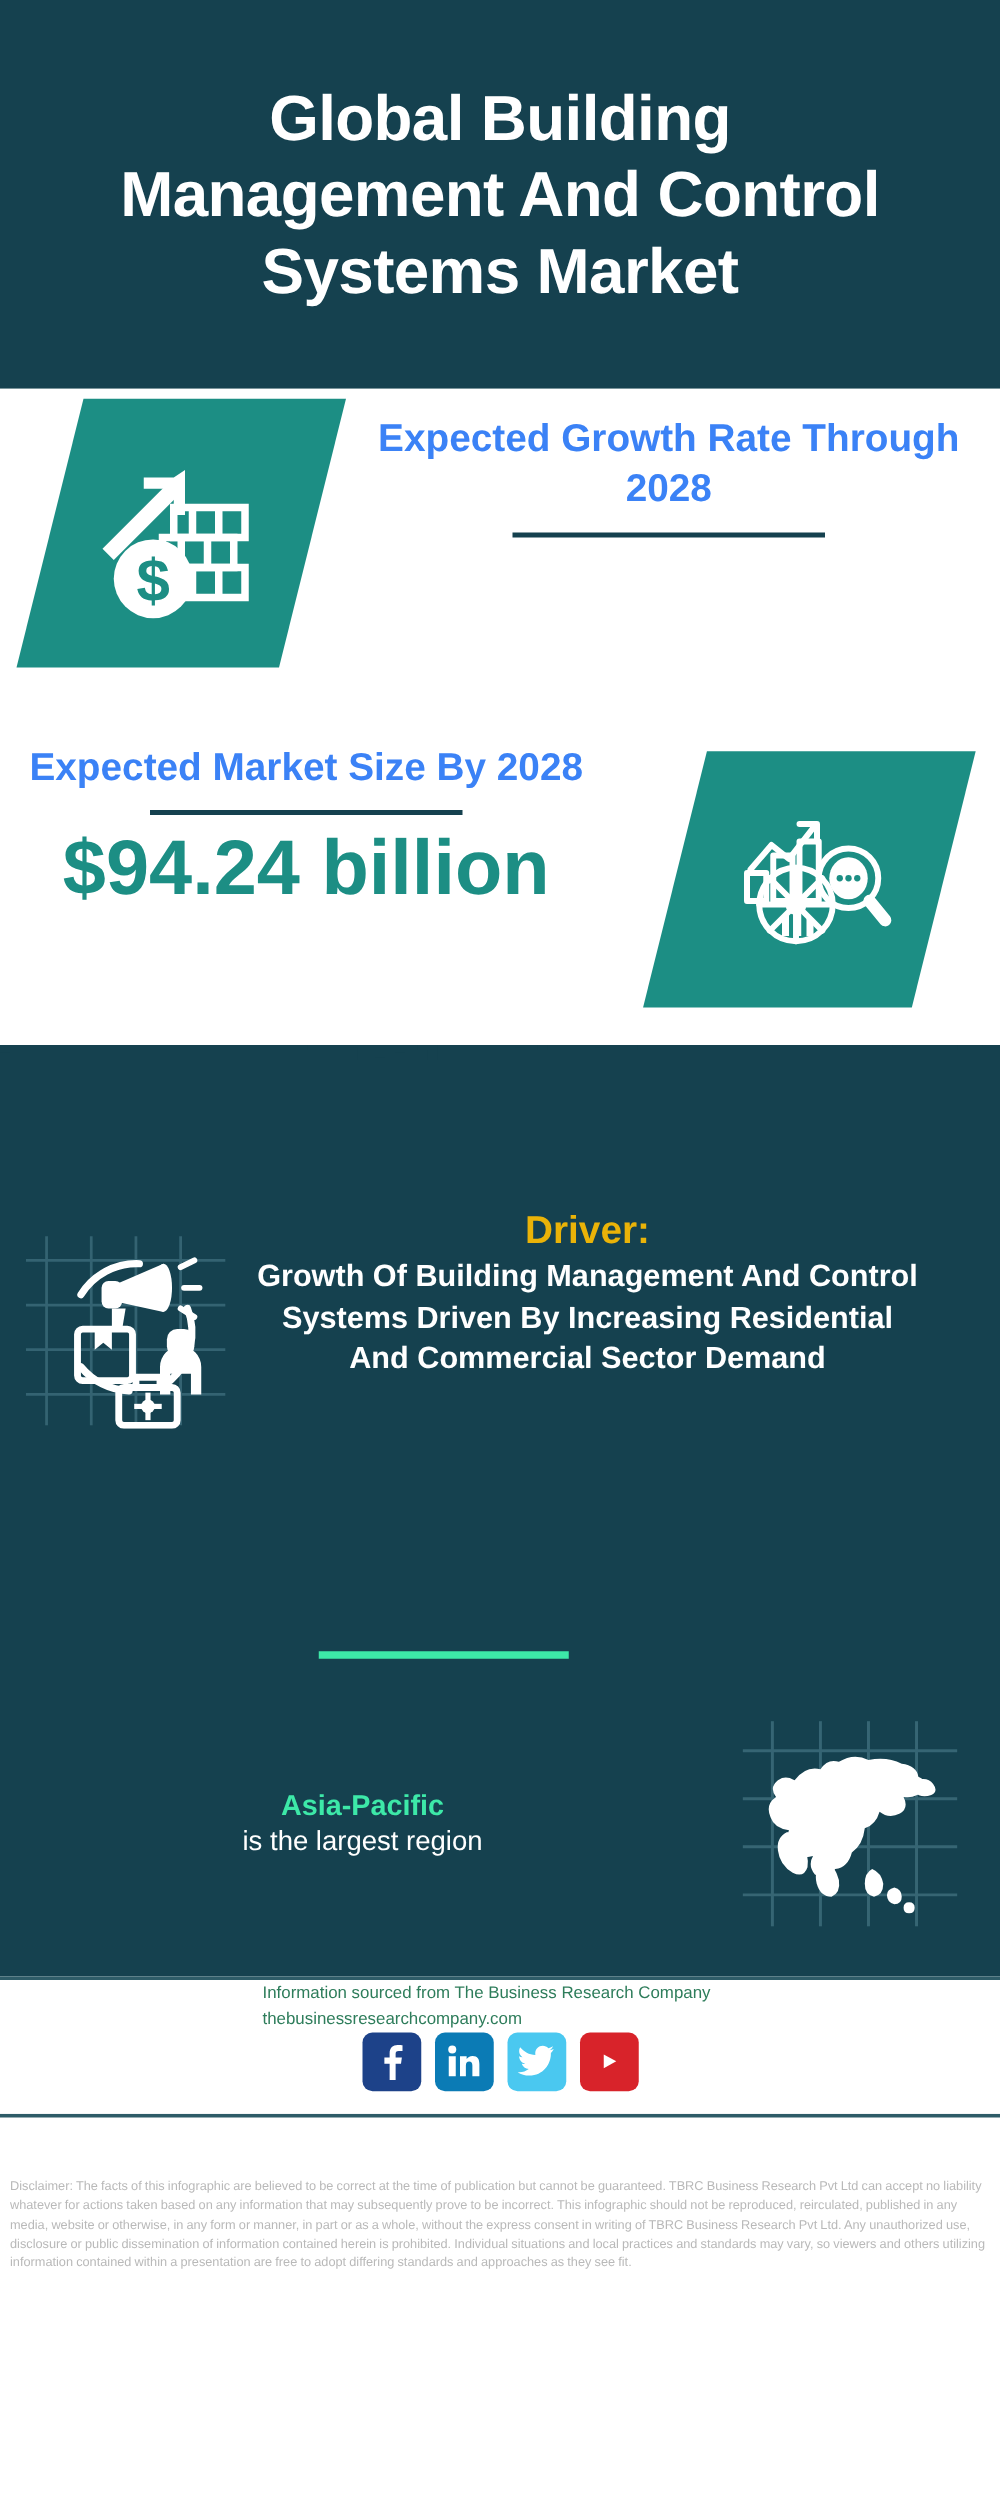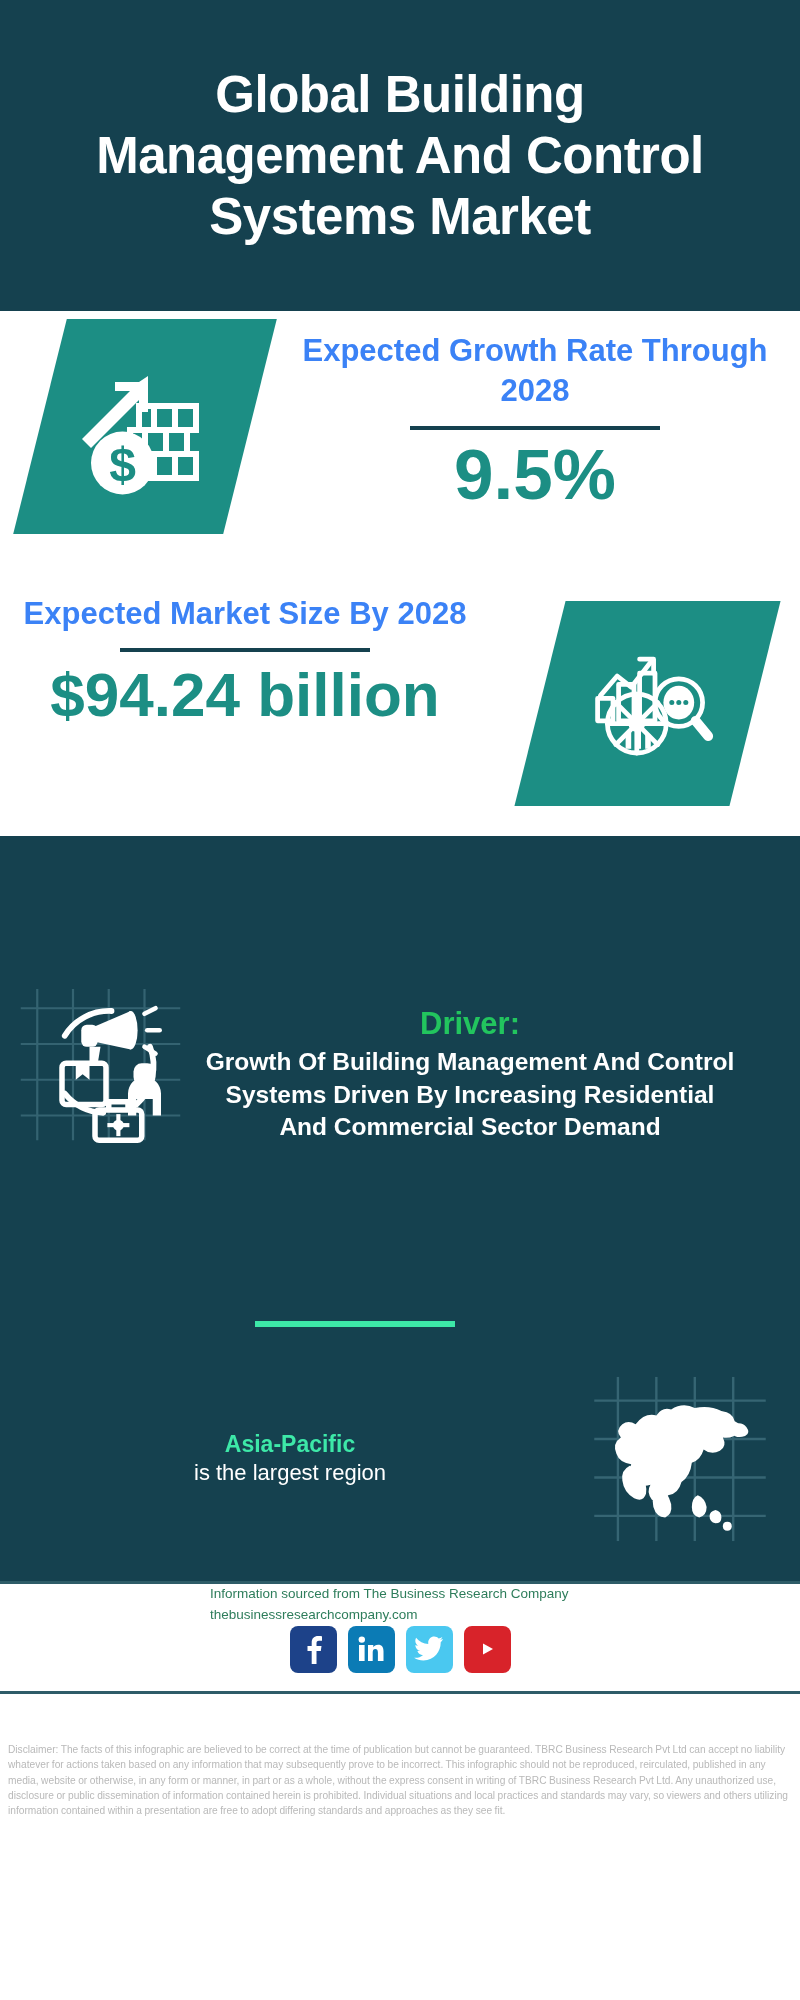--- a/index.html
+++ b/index.html
@@ -271,7 +271,6 @@
   <div class="stat1-text">
     <div class="stat-label">Expected Growth Rate Through 2028</div>
     <div class="rule-dark"></div>
-    <div class="stat-value">9.5%</div>
   </div>
 </div>
 

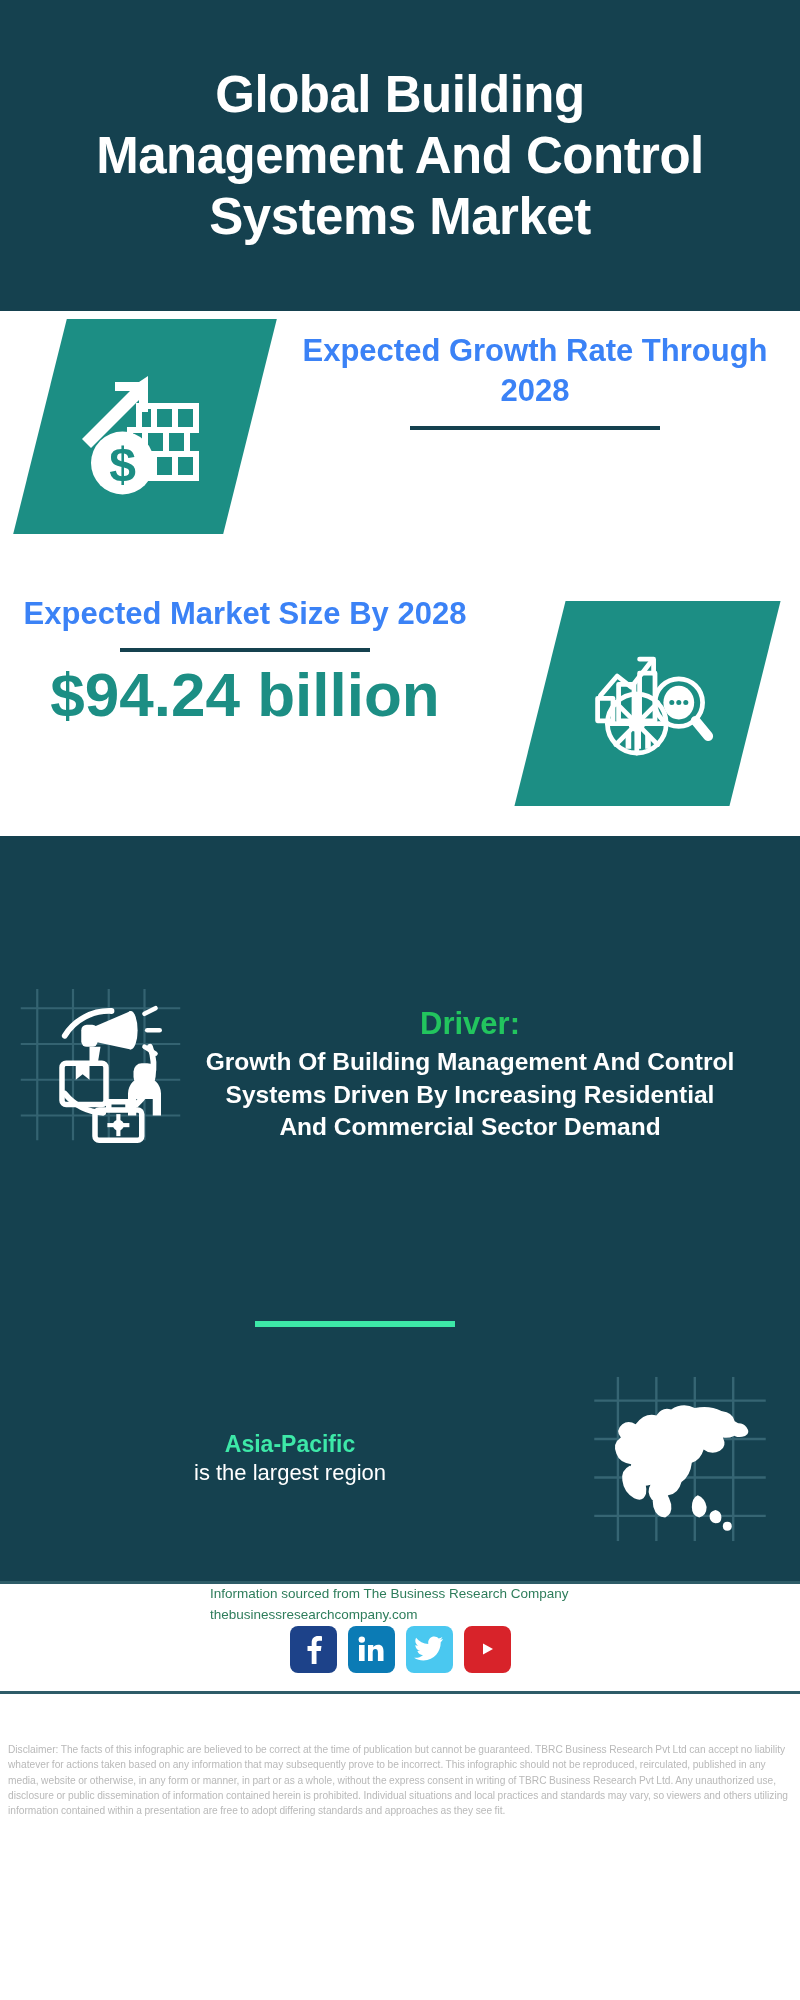--- a/index.html
+++ b/index.html
@@ -135,11 +135,10 @@
     padding-right:20px;
   }
   .accent-head{
-    color:#22c55e;
+    color:#eab308;
     font-size:31px;
     font-weight:bold;
     margin-bottom:4px;
-    margin-top:40px;
   }
   .driver-body{
     color:#ffffff;

